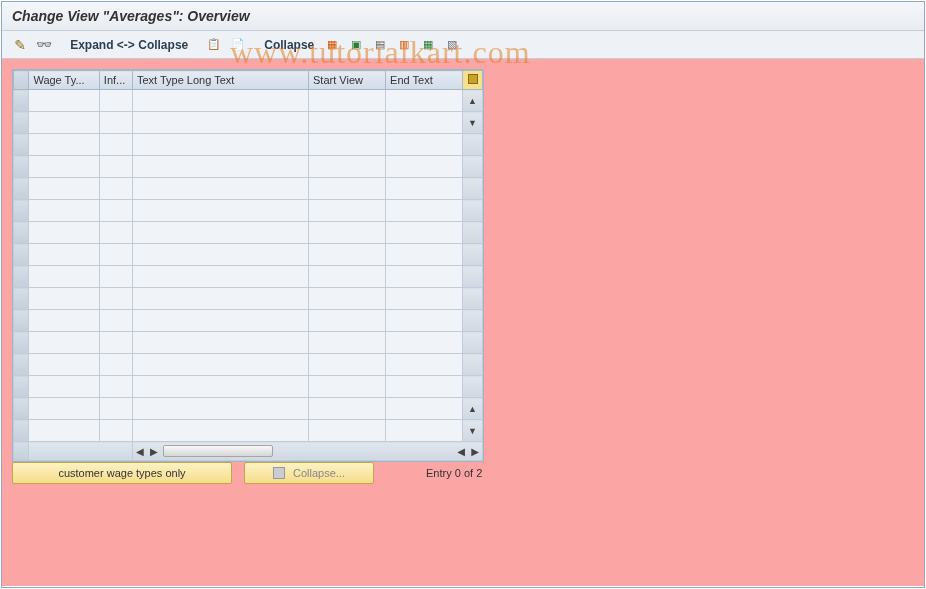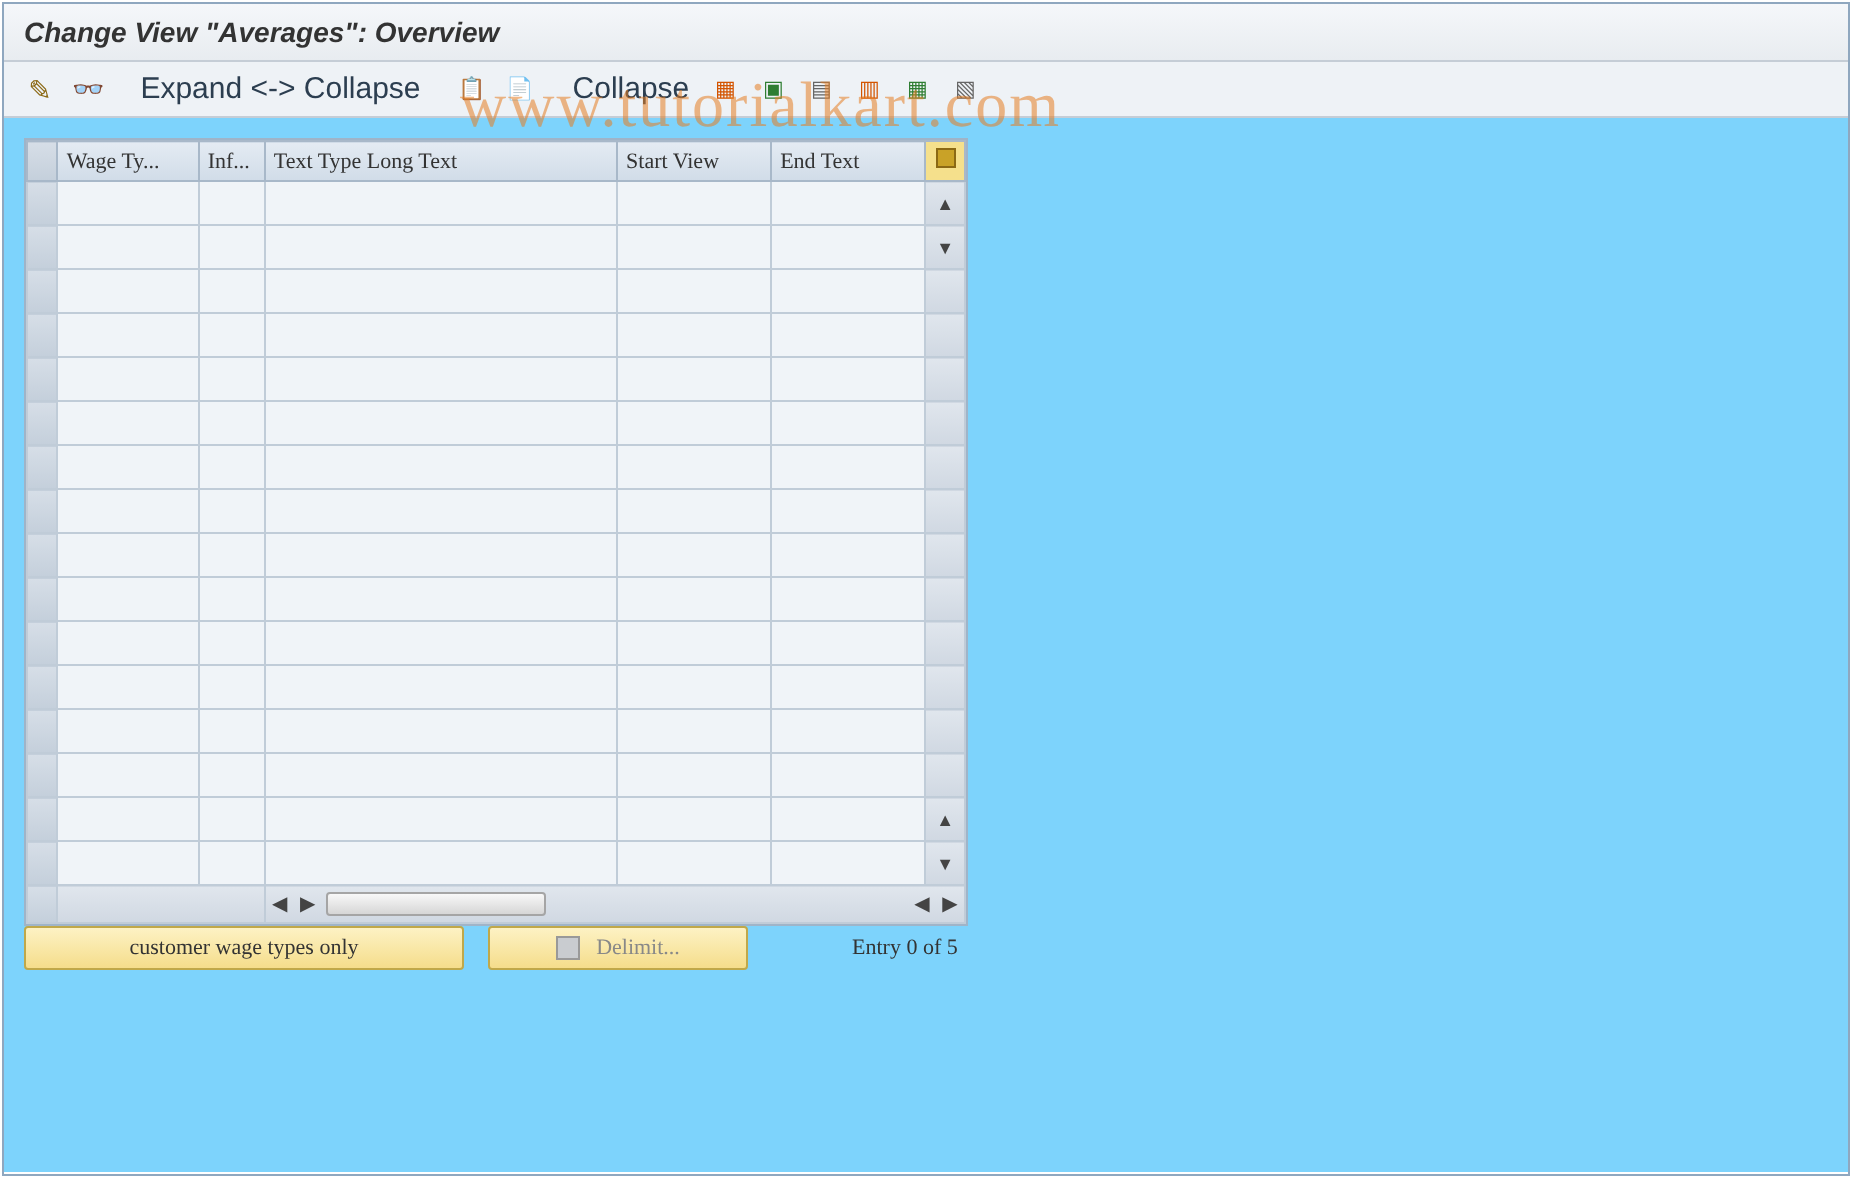--- a/index.html
+++ b/index.html
@@ -47,10 +47,11 @@
       padding: 0 2px;
     }
     .toolbar .tlabel {
-      font-size: 15px;
+      font-size: 12px;
       color: #2c3e50;
       padding: 0 4px;
       cursor: pointer;
+      font-weight: bold;
     }
     .toolbar .sep {
       width: 4px;

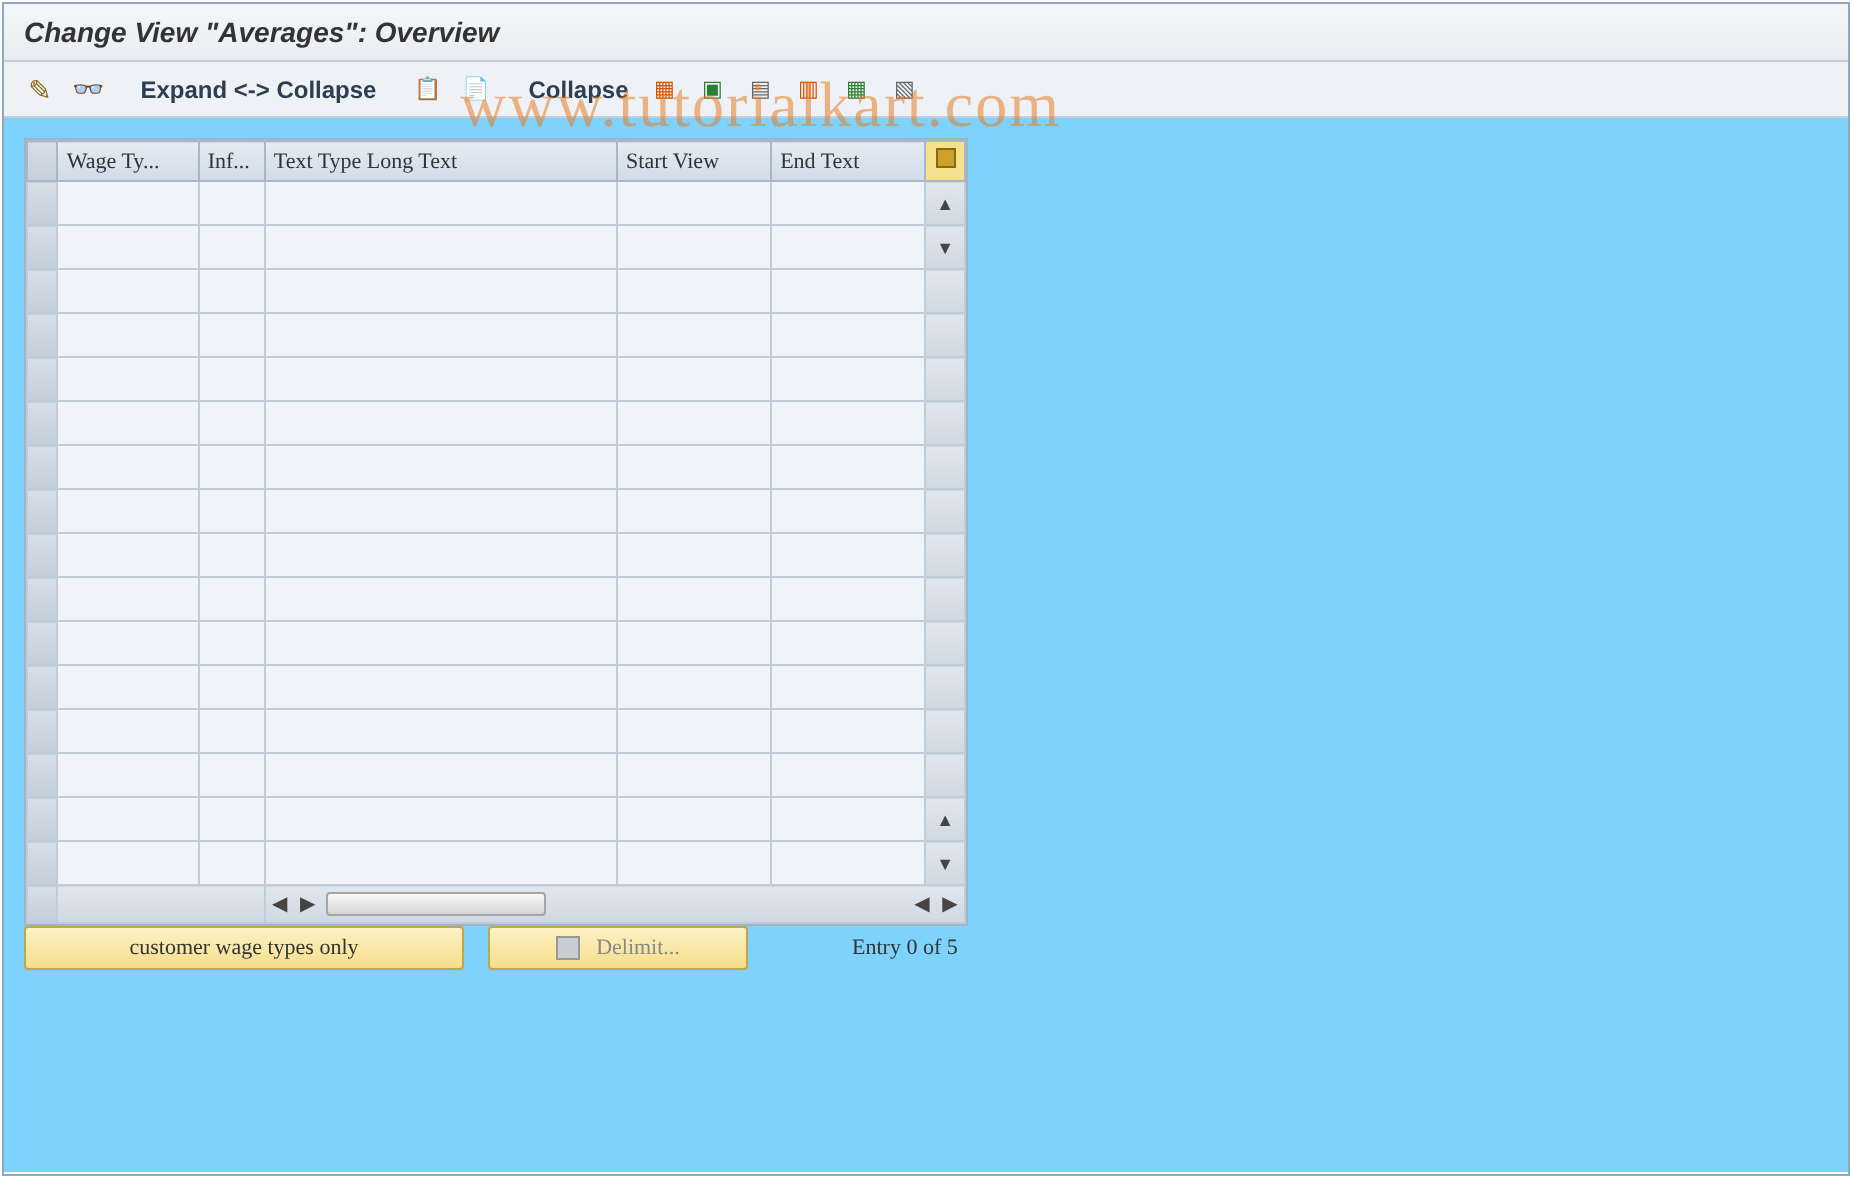--- a/index.html
+++ b/index.html
@@ -66,10 +66,9 @@
 
     .content-area {
       padding: 10px;
-      background: #7dd3fc;
+      background: #fca5a5;
       height: calc(100% - 58px);
       position: relative;
-      font-family: Liberation Serif, serif;
     }
     .table-wrap {
       position: relative;

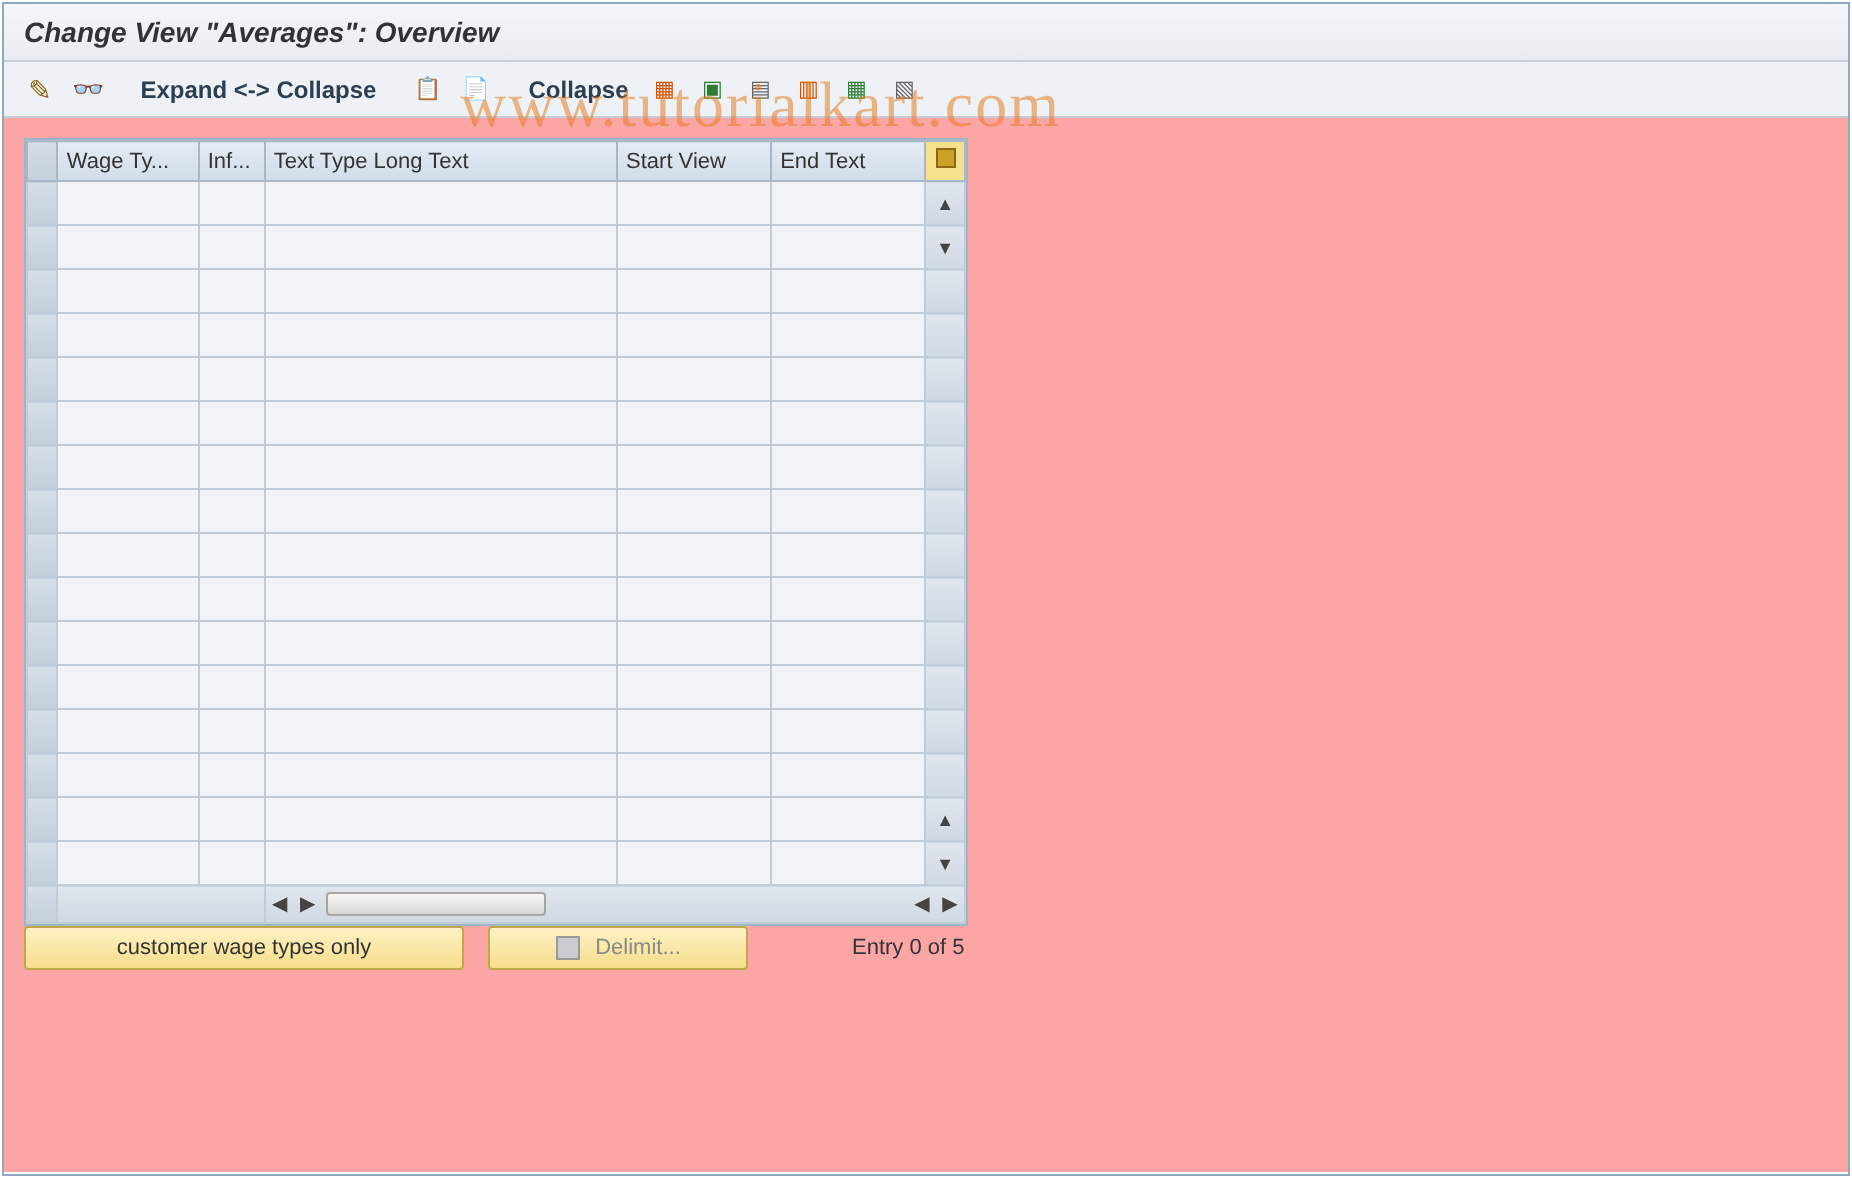--- a/index.html
+++ b/index.html
@@ -414,7 +414,7 @@
       <div class="sap-btn btn-customer">customer wage types only</div>
       <div class="sap-btn btn-position">
         <span class="mini-ico"></span>
-        <span>Delimit...</span>
+        <span>Collapse...</span>
       </div>
       <div class="entry-text">Entry 0 of 5</div>
     </div>

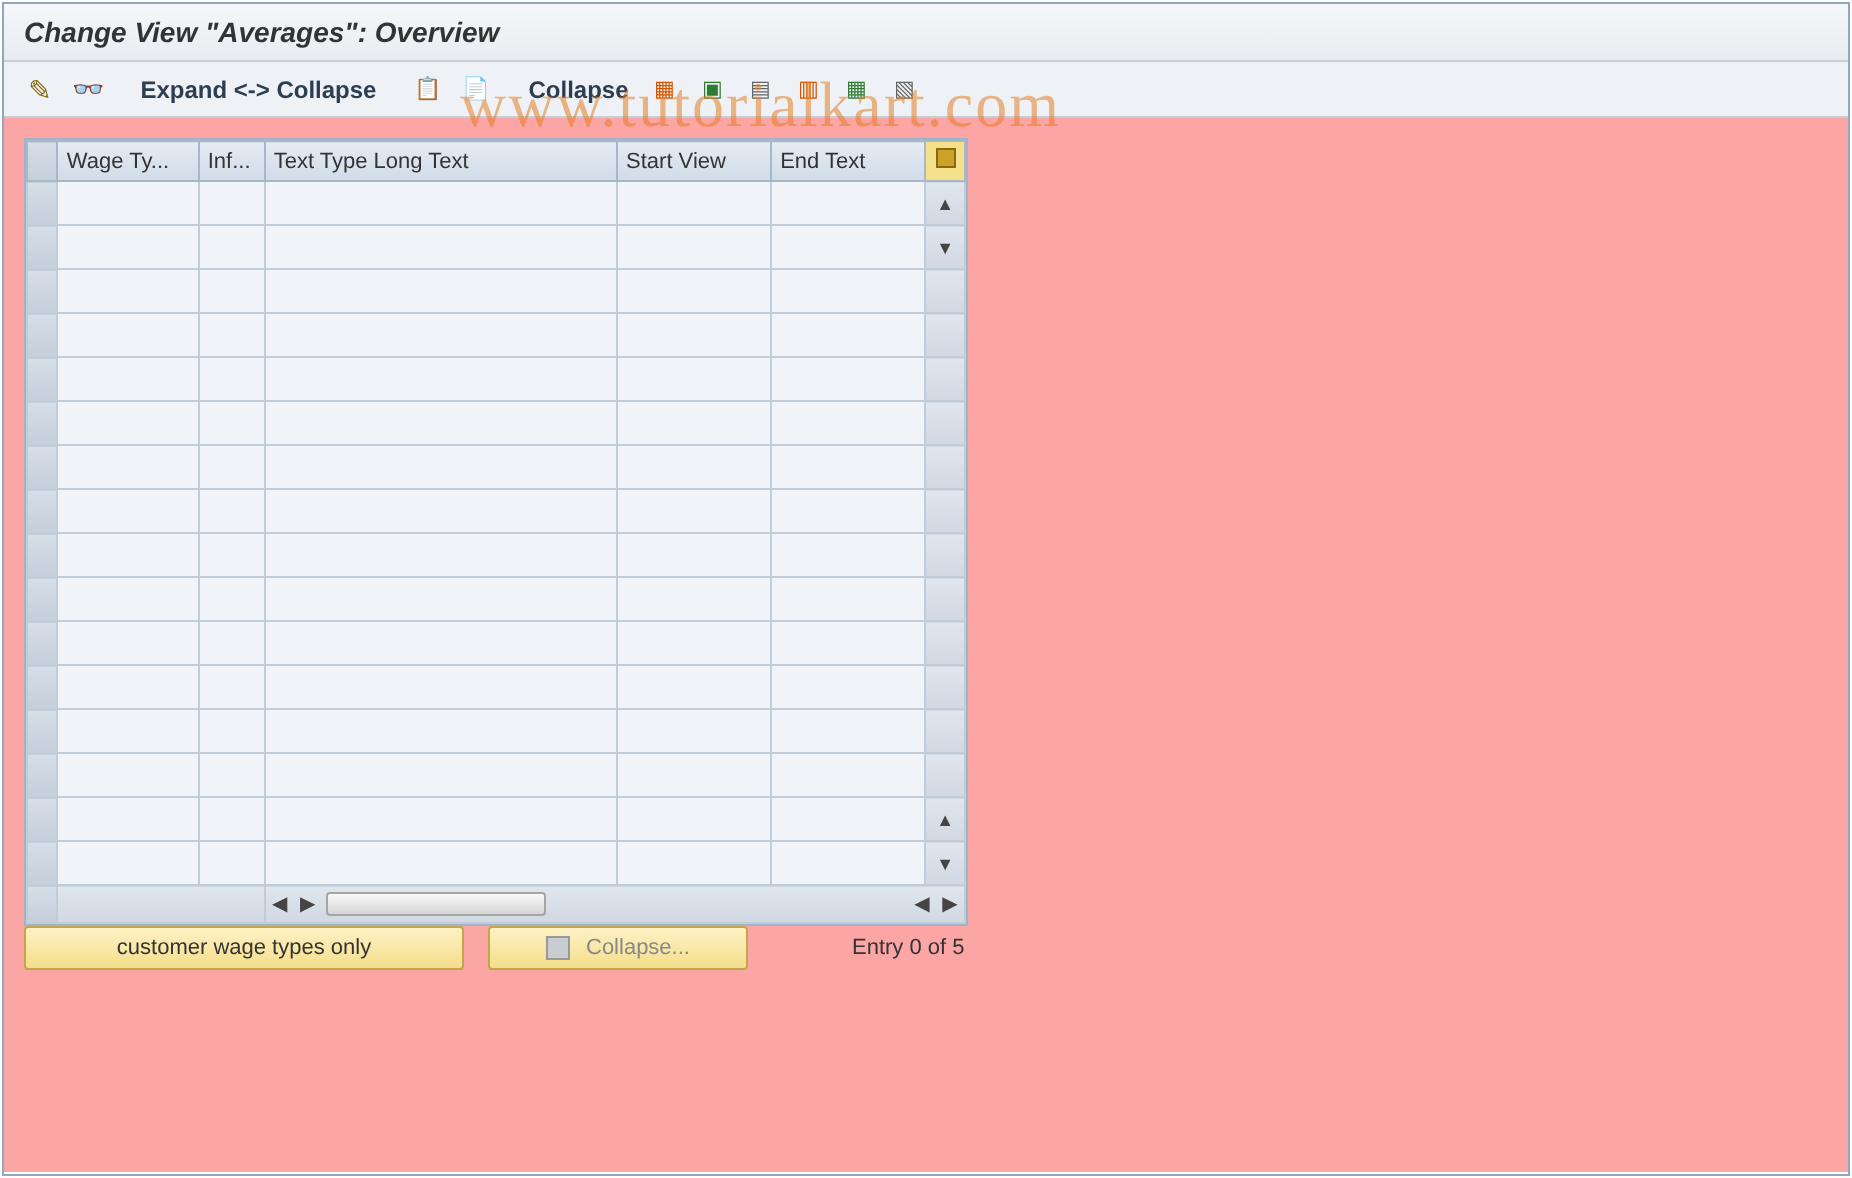--- a/index.html
+++ b/index.html
@@ -416,7 +416,7 @@
         <span class="mini-ico"></span>
         <span>Collapse...</span>
       </div>
-      <div class="entry-text">Entry 0 of 5</div>
+      <div class="entry-text">Entry 0 of 2</div>
     </div>
   </div>
 </div>

